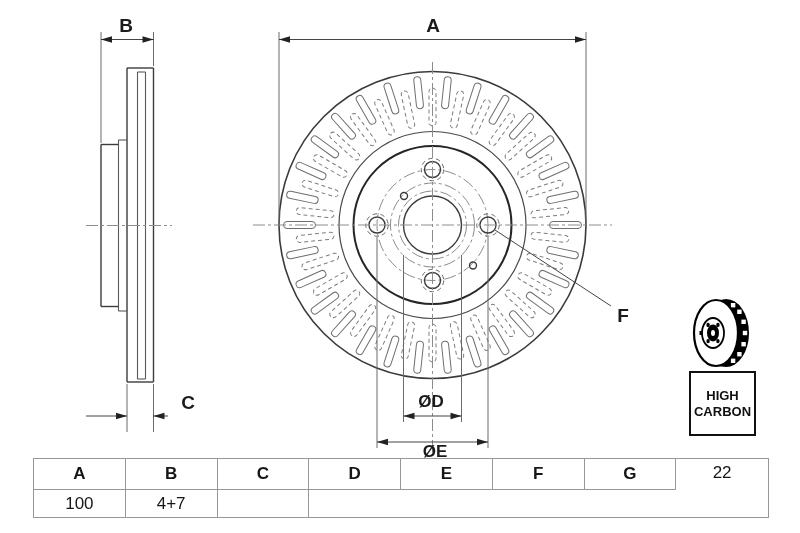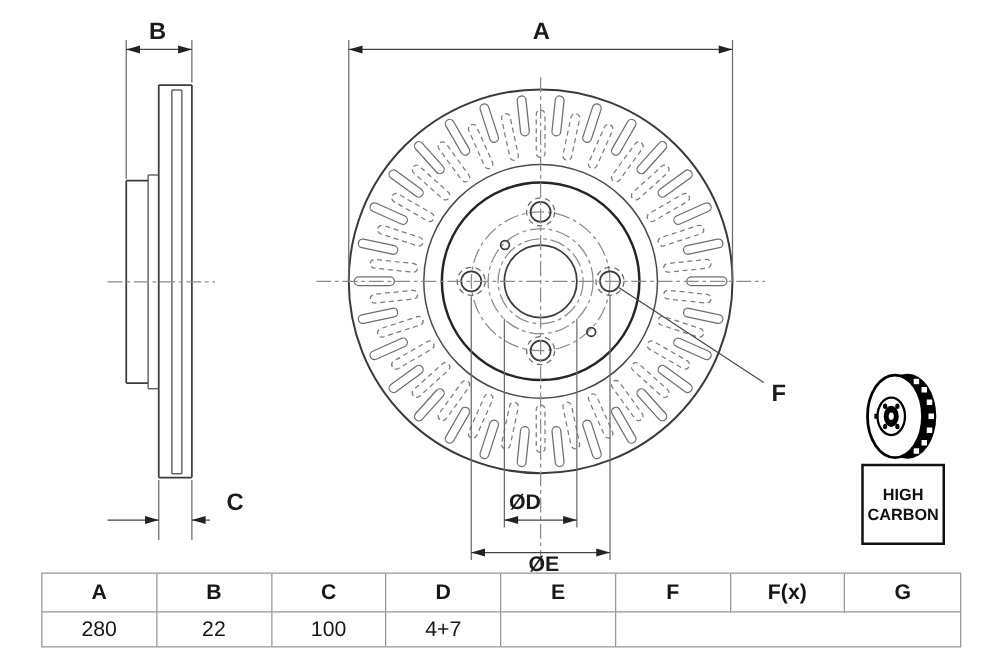--- a/index.html
+++ b/index.html
@@ -191,7 +191,7 @@
   <span class="dim-label" style="left:126px;top:16px;">B</span>
   <span class="dim-label" style="left:433px;top:16px;">A</span>
   <span class="dim-label" style="left:188px;top:393px;">C</span>
-  <span class="dim-label small" style="left:420px;top:392px;">ØD</span>
+  <span class="dim-label small" style="left:431px;top:392px;">ØD</span>
   <span class="dim-label small" style="left:435px;top:442px;">ØE</span>
   <span class="dim-label" style="left:623px;top:306px;">F</span>
 

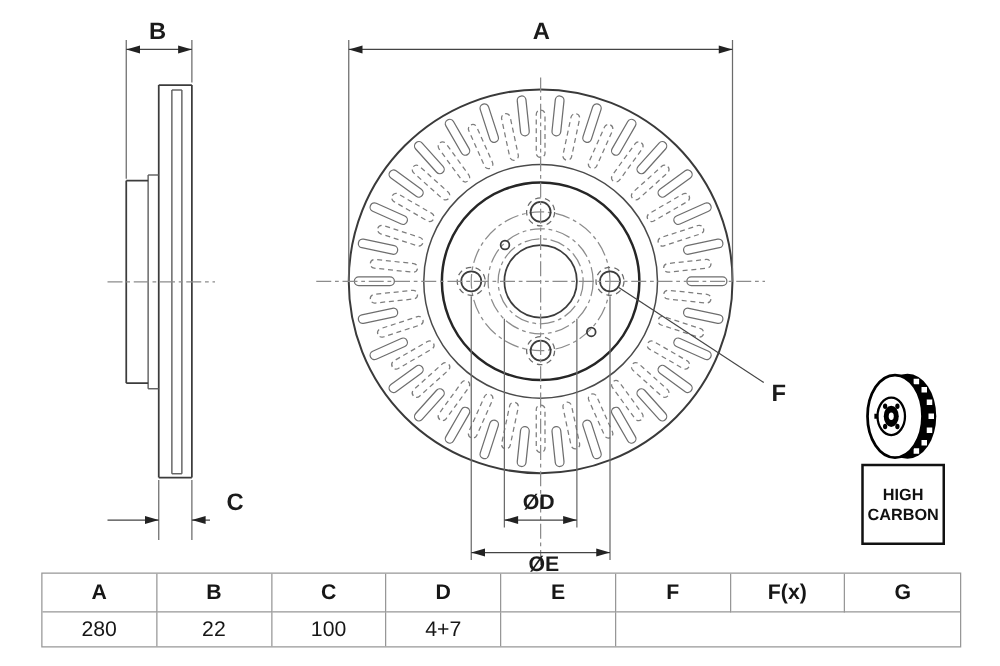--- a/index.html
+++ b/index.html
@@ -229,7 +229,6 @@
     <div class="cell th">D</div>
     <div class="cell th">E</div>
     <div class="cell th">F</div>
-    <div class="cell th">F(x)</div>
     <div class="cell th">G</div>
     <div class="cell td">280</div>
     <div class="cell td">22</div>

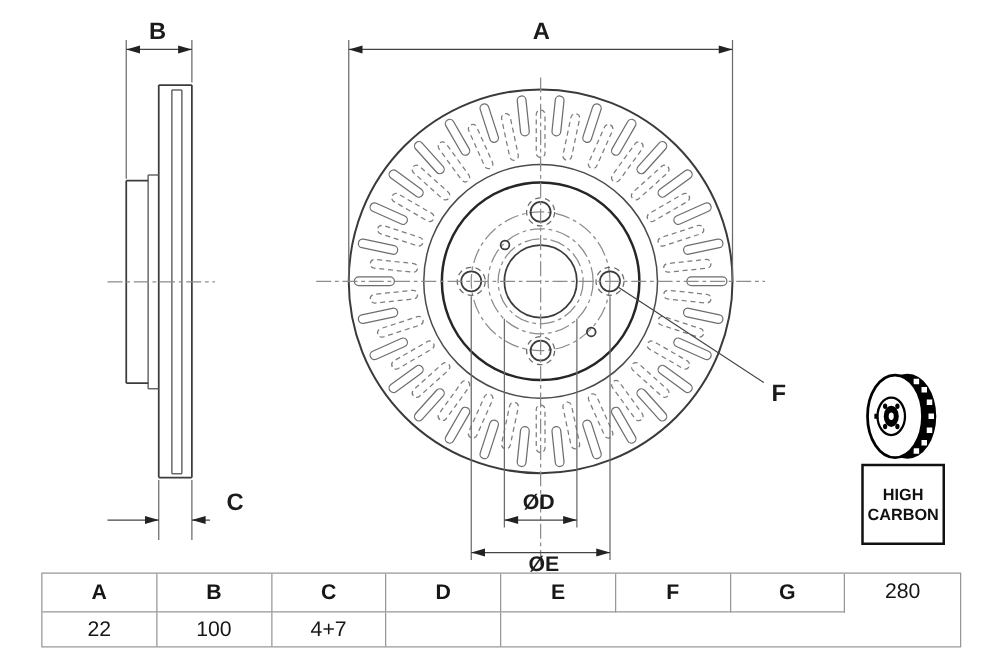--- a/index.html
+++ b/index.html
@@ -230,7 +230,6 @@
     <div class="cell th">E</div>
     <div class="cell th">F</div>
     <div class="cell th">G</div>
-    <div class="cell td">280</div>
     <div class="cell td">22</div>
     <div class="cell td">100</div>
     <div class="cell td">4+7</div>

